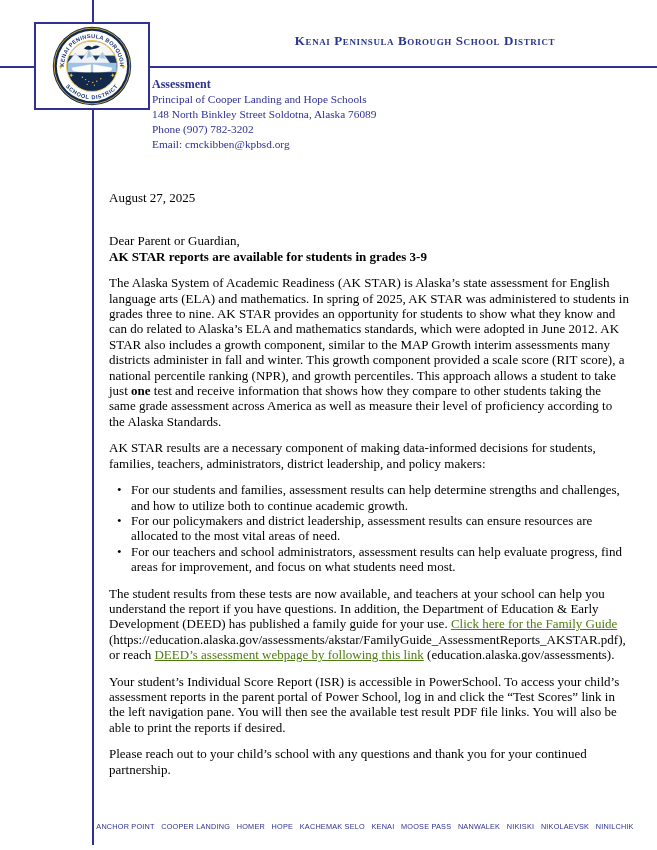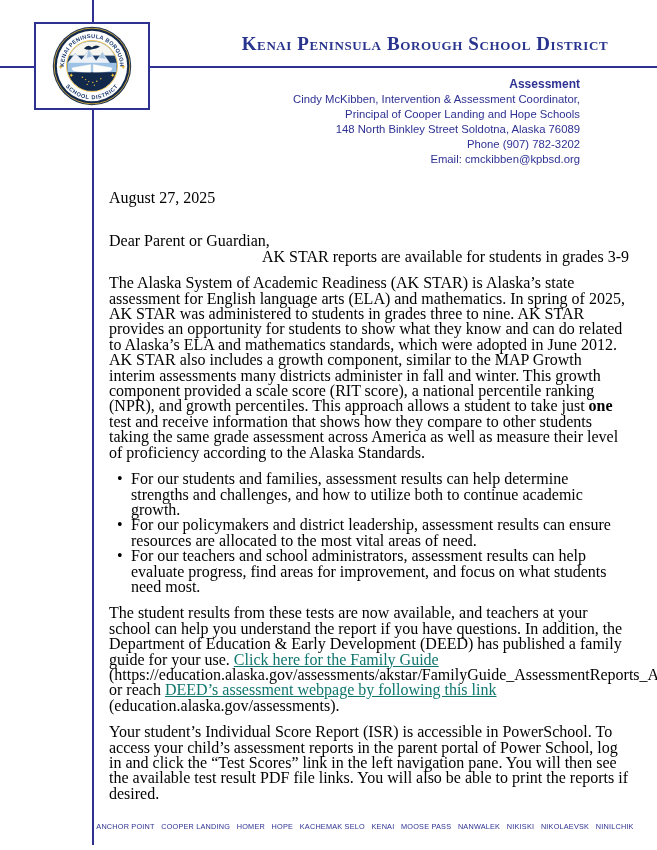--- a/index.html
+++ b/index.html
@@ -17,7 +17,7 @@
   
   .title{position:absolute;left:196px;top:33px;width:458px;margin:0;text-align:center;
     font-family:"Liberation Serif",serif;font-weight:bold;font-variant:small-caps;
-    font-size:19px;letter-spacing:0.6px;color:#28348d;}
+    font-size:13px;letter-spacing:0.6px;color:#28348d;}
 
   
   .dept{position:absolute;left:152px;top:77px;width:428px;text-align:right;

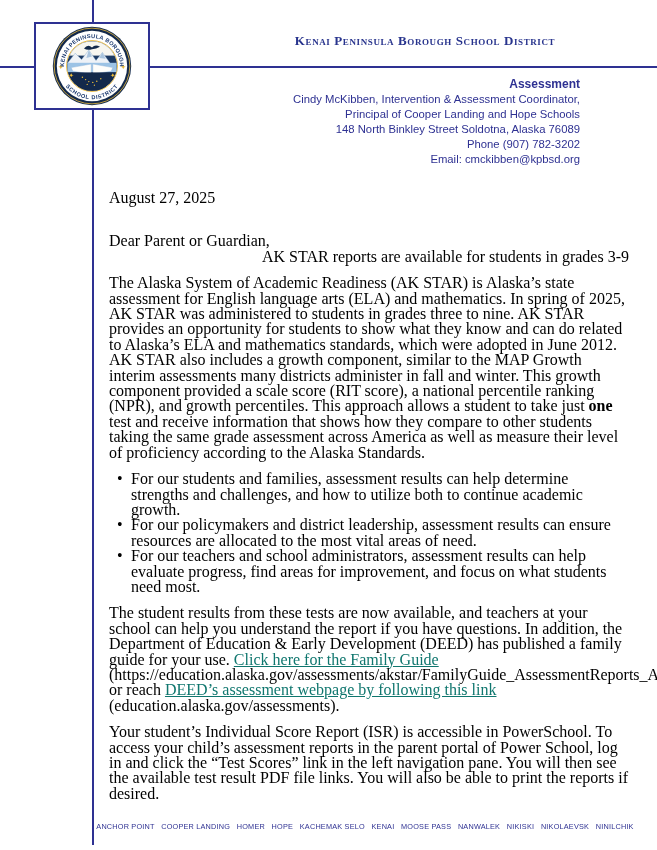--- a/index.html
+++ b/index.html
@@ -20,8 +20,8 @@
     font-size:13px;letter-spacing:0.6px;color:#28348d;}
 
   
-  .dept{position:absolute;left:152px;top:77px;width:428px;text-align:right;
-    font-family:Liberation Sans, sans-serif;font-size:11.3px;line-height:15px;color:#2e3192;}
+  .dept{position:absolute;left:152px;top:77px;width:428px;text-align:left;
+    font-family:Liberation Serif, serif;font-size:11.3px;line-height:15px;color:#2e3192;}
   .dept-title{font-weight:bold;font-size:12px;}
 
   

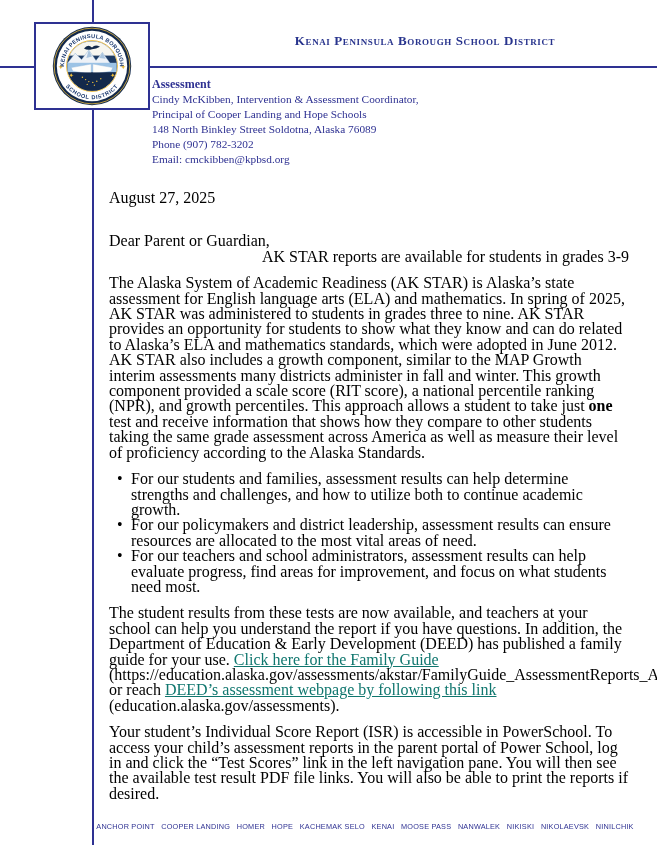--- a/index.html
+++ b/index.html
@@ -104,7 +104,6 @@
 
   <div class="dept">
     <div class="dept-title">Assessment</div>
-    <div>Cindy McKibben, Intervention &amp; Assessment Coordinator,</div>
     <div>Principal of Cooper Landing and Hope Schools</div>
     <div>148 North Binkley Street Soldotna, Alaska 76089</div>
     <div>Phone (907) 782-3202</div>

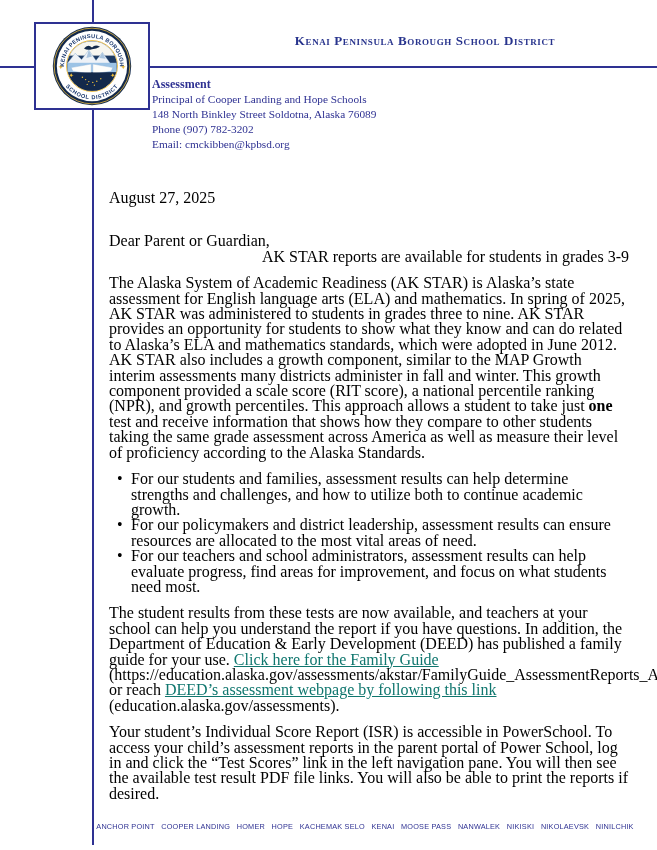--- a/index.html
+++ b/index.html
@@ -25,7 +25,7 @@
   .dept-title{font-weight:bold;font-size:12px;}
 
   
-  .letter{position:absolute;left:109px;top:190px;width:520px;font-size:16px;line-height:15.4px;color:#000000;}
+  .letter{position:absolute;left:109px;top:190px;width:520px;font-size:13px;line-height:15.4px;color:#000000;}
   .letter p{margin:0 0 11px 0;}
   .letter .date{margin-bottom:28px;}
   .letter .salutation{margin-bottom:0;}

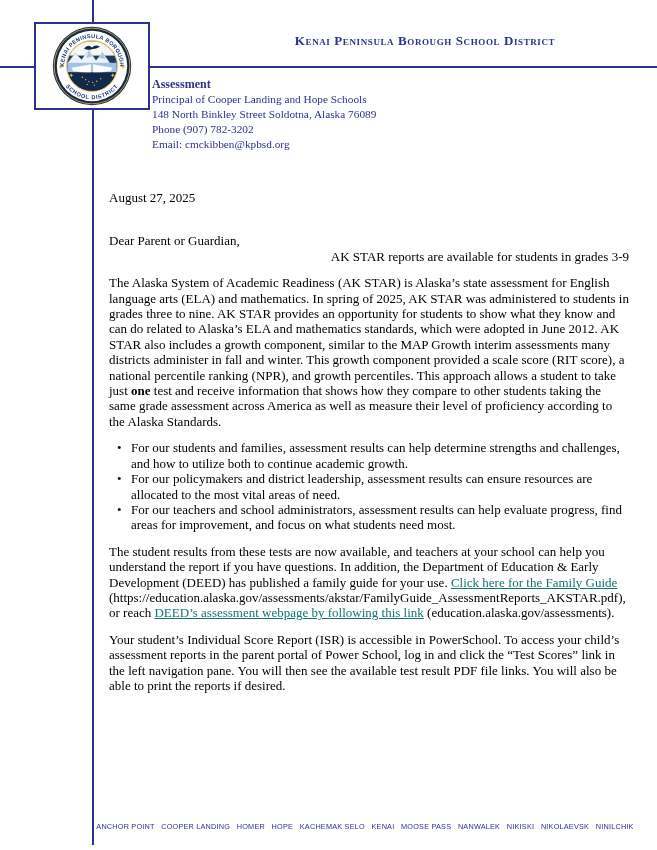--- a/index.html
+++ b/index.html
@@ -29,7 +29,7 @@
   .letter p{margin:0 0 11px 0;}
   .letter .date{margin-bottom:28px;}
   .letter .salutation{margin-bottom:0;}
-  .letter .subject{font-weight:normal;text-align:right;}
+  .letter .subject{font-weight:bold;}
   .letter ul{list-style:none;margin:0 0 11px 8px;padding:0;}
   .letter li{padding-left:14px;position:relative;}
   .letter li::before{content:"\2022";position:absolute;left:0;top:0;}

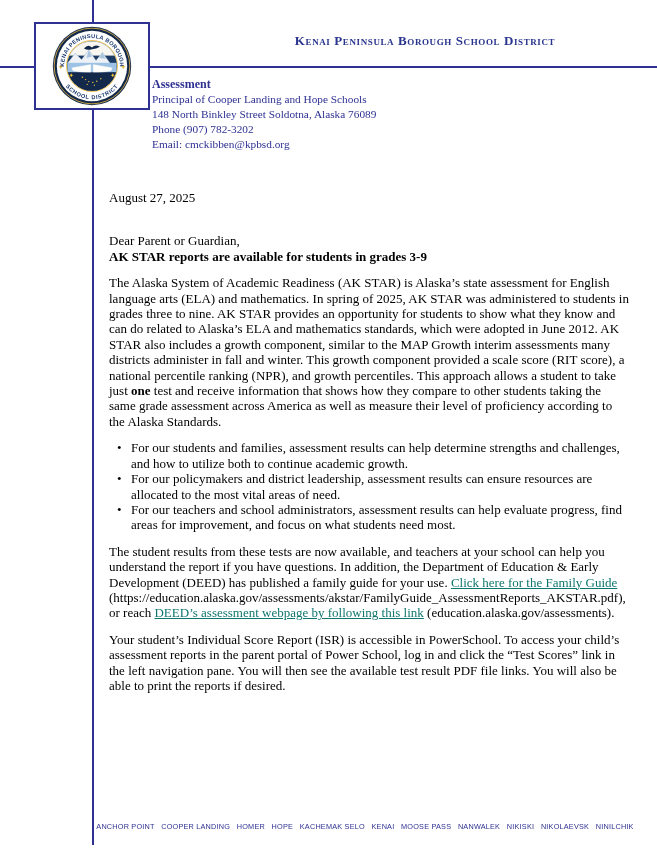--- a/index.html
+++ b/index.html
@@ -117,6 +117,7 @@
 
     <p><span>The Alaska System of Academic Readiness (AK STAR) is Alaska’s state assessment for English language arts (ELA) and mathematics. In spring of 2025, AK STAR was administered to students in grades three to nine. AK STAR provides an opportunity for students to show what they know and can do related to Alaska’s ELA and mathematics standards, which were adopted in June 2012. AK STAR also includes a growth component, similar to the MAP Growth interim assessments many districts administer in fall and winter. This growth component provided a scale score (RIT score), a national percentile ranking (NPR), and growth percentiles. This approach allows a student to take just </span><b>one</b><span> test and receive information that shows how they compare to other students taking the same grade assessment across America as well as measure their level of proficiency according to the Alaska Standards.</span></p>
 
+    <p>AK STAR results are a necessary component of making data-informed decisions for students, families, teachers, administrators, district leadership, and policy makers:</p>
 
     <ul>
       <li>For our students and families, assessment results can help determine strengths and challenges, and how to utilize both to continue academic growth.</li>

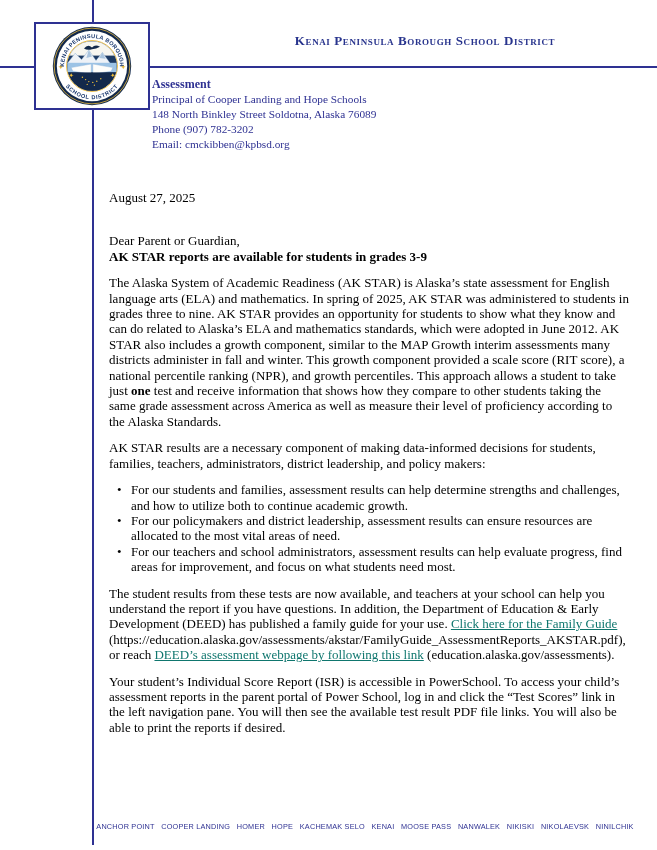--- a/index.html
+++ b/index.html
@@ -33,7 +33,7 @@
   .letter ul{list-style:none;margin:0 0 11px 8px;padding:0;}
   .letter li{padding-left:14px;position:relative;}
   .letter li::before{content:"\2022";position:absolute;left:0;top:0;}
-  .letter a{color:#0f766e;text-decoration:underline;cursor:pointer;}
+  .letter a{color:#4d7c0f;text-decoration:underline;cursor:pointer;}
 
   
   .footer{position:absolute;left:85px;top:797px;width:560px;text-align:center;

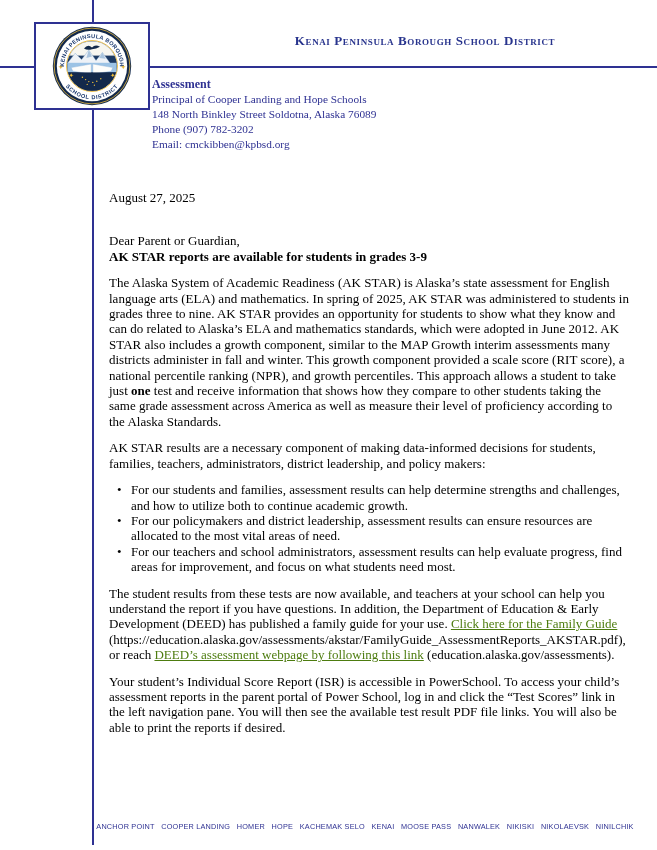--- a/index.html
+++ b/index.html
@@ -129,6 +129,7 @@
 
     <p>Your student’s Individual Score Report (ISR) is accessible in PowerSchool.  To access your child’s assessment reports in the parent portal of Power School, log in and click the “Test Scores” link in the left navigation pane. You will then see the available test result PDF file links. You will also be able to print the reports if desired.</p>
 
+    <p>Please reach out to your child’s school with any questions and thank you for your continued partnership.</p>
   </div>
 
   <div class="footer">

